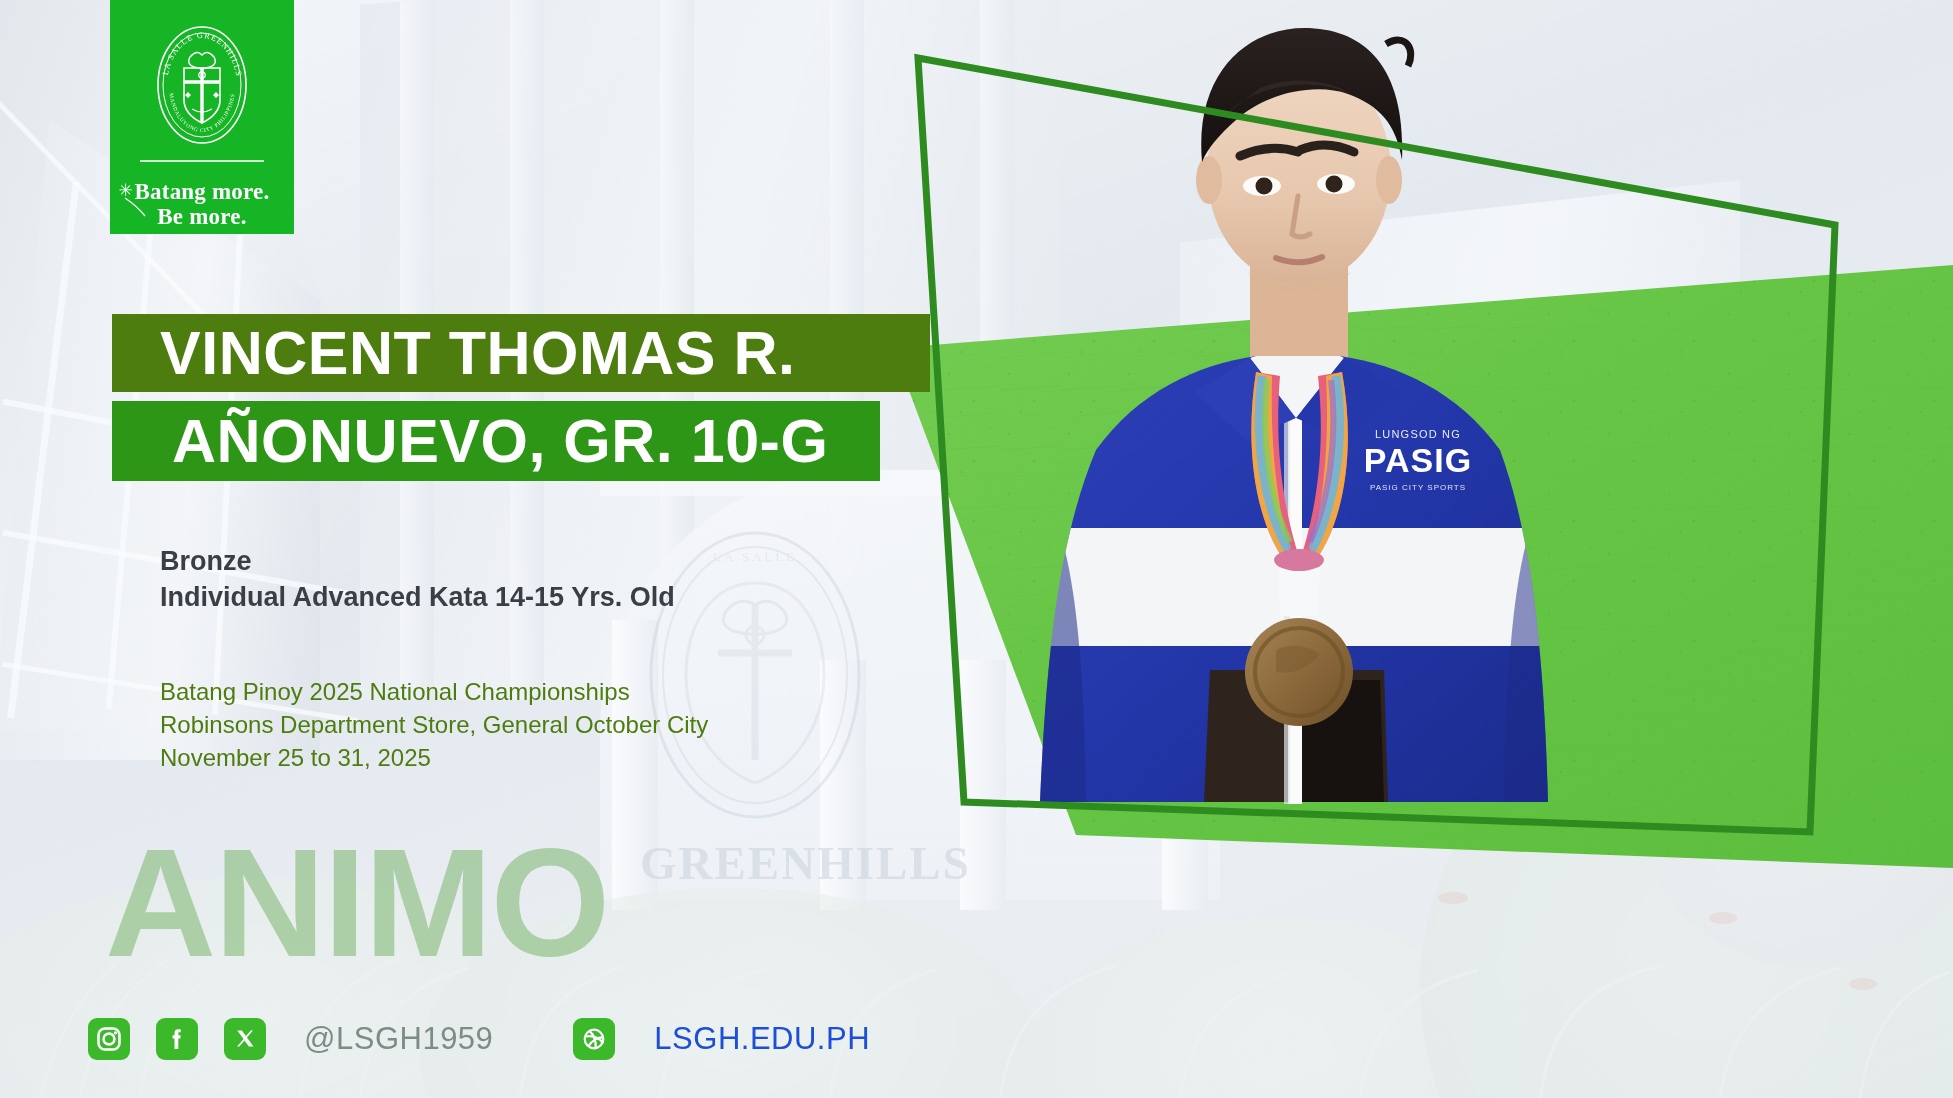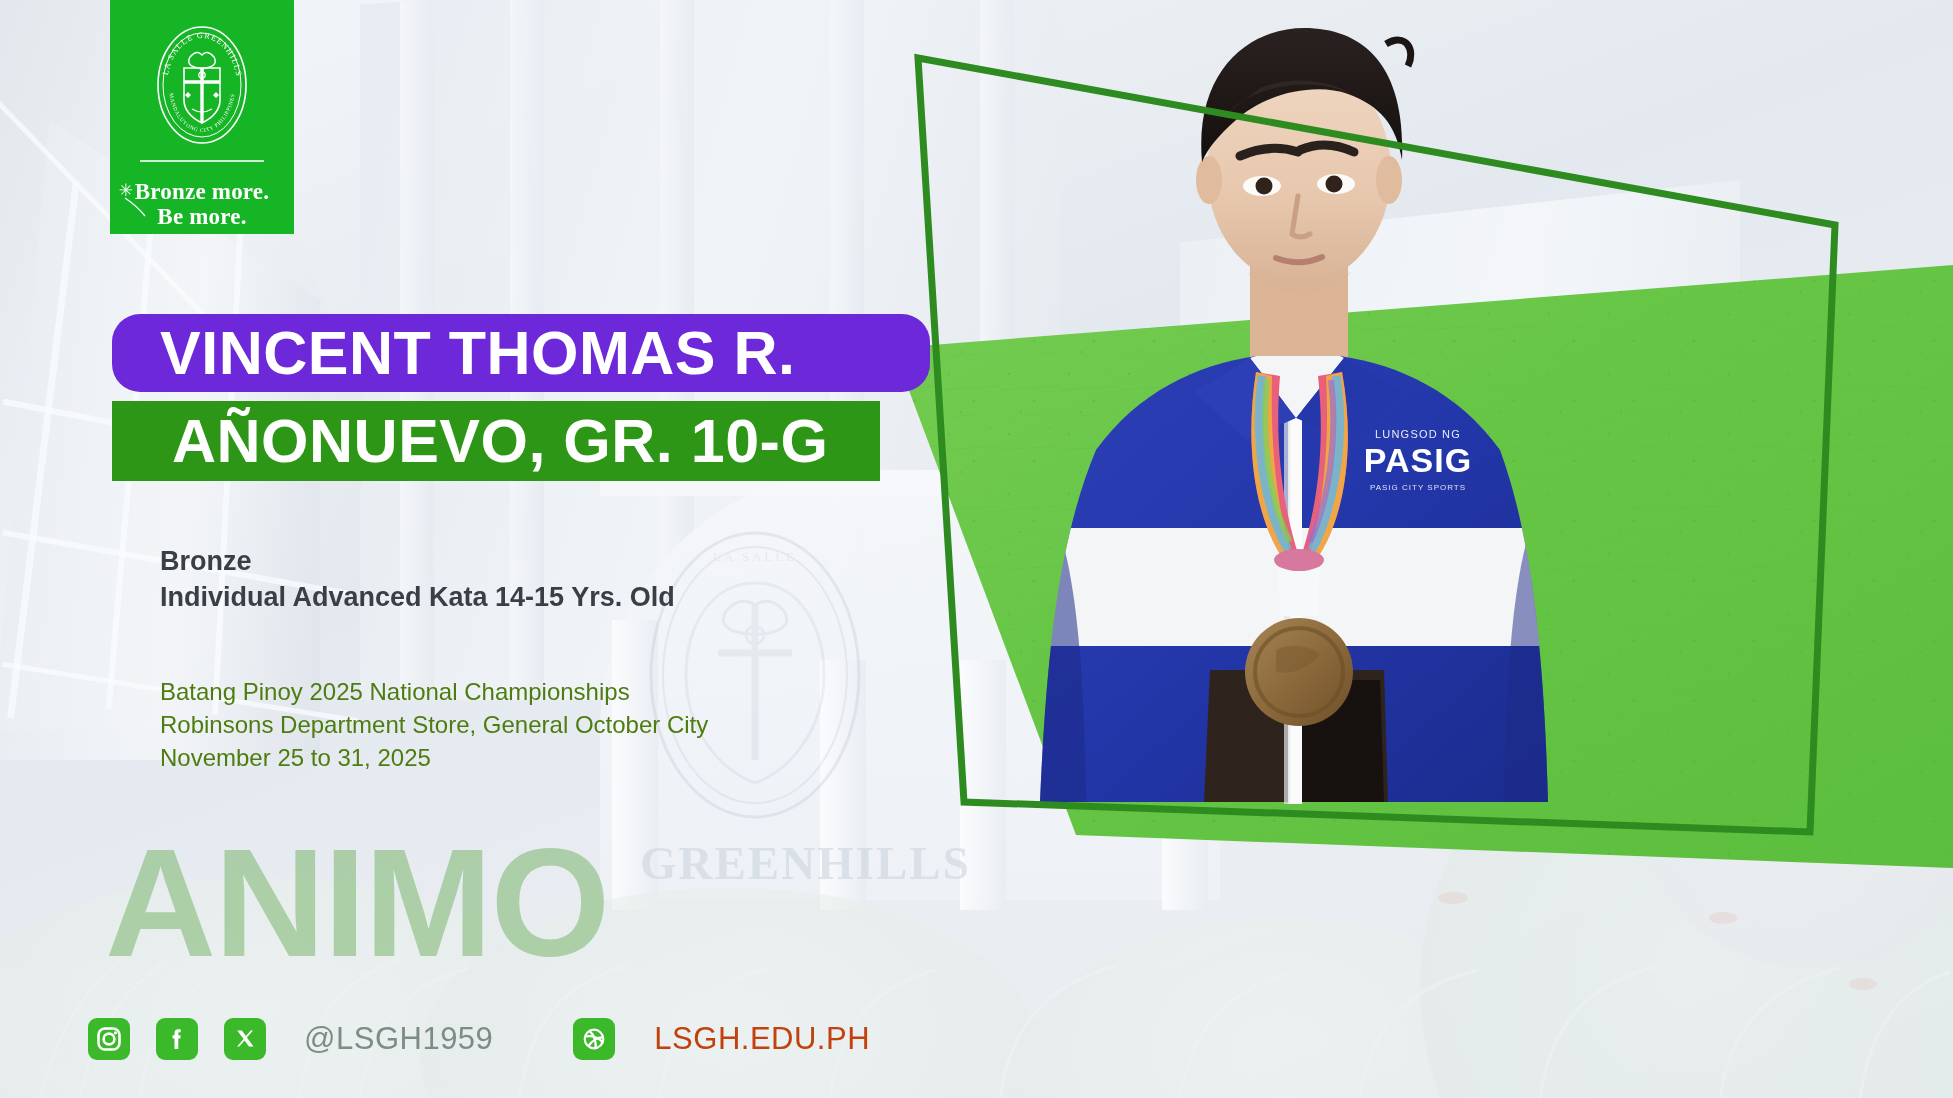--- a/index.html
+++ b/index.html
@@ -418,7 +418,7 @@
       <svg class="swoosh" viewBox="0 0 26 22">
         <path d="M2 2 q12 8 20 18" stroke="#ffffff" stroke-width="1.3" fill="none"></path>
       </svg>
-      <div>Bronze more.</div>
+      <div>Batang more.</div>
       <div>Be more.</div>
     </div>
   </div>

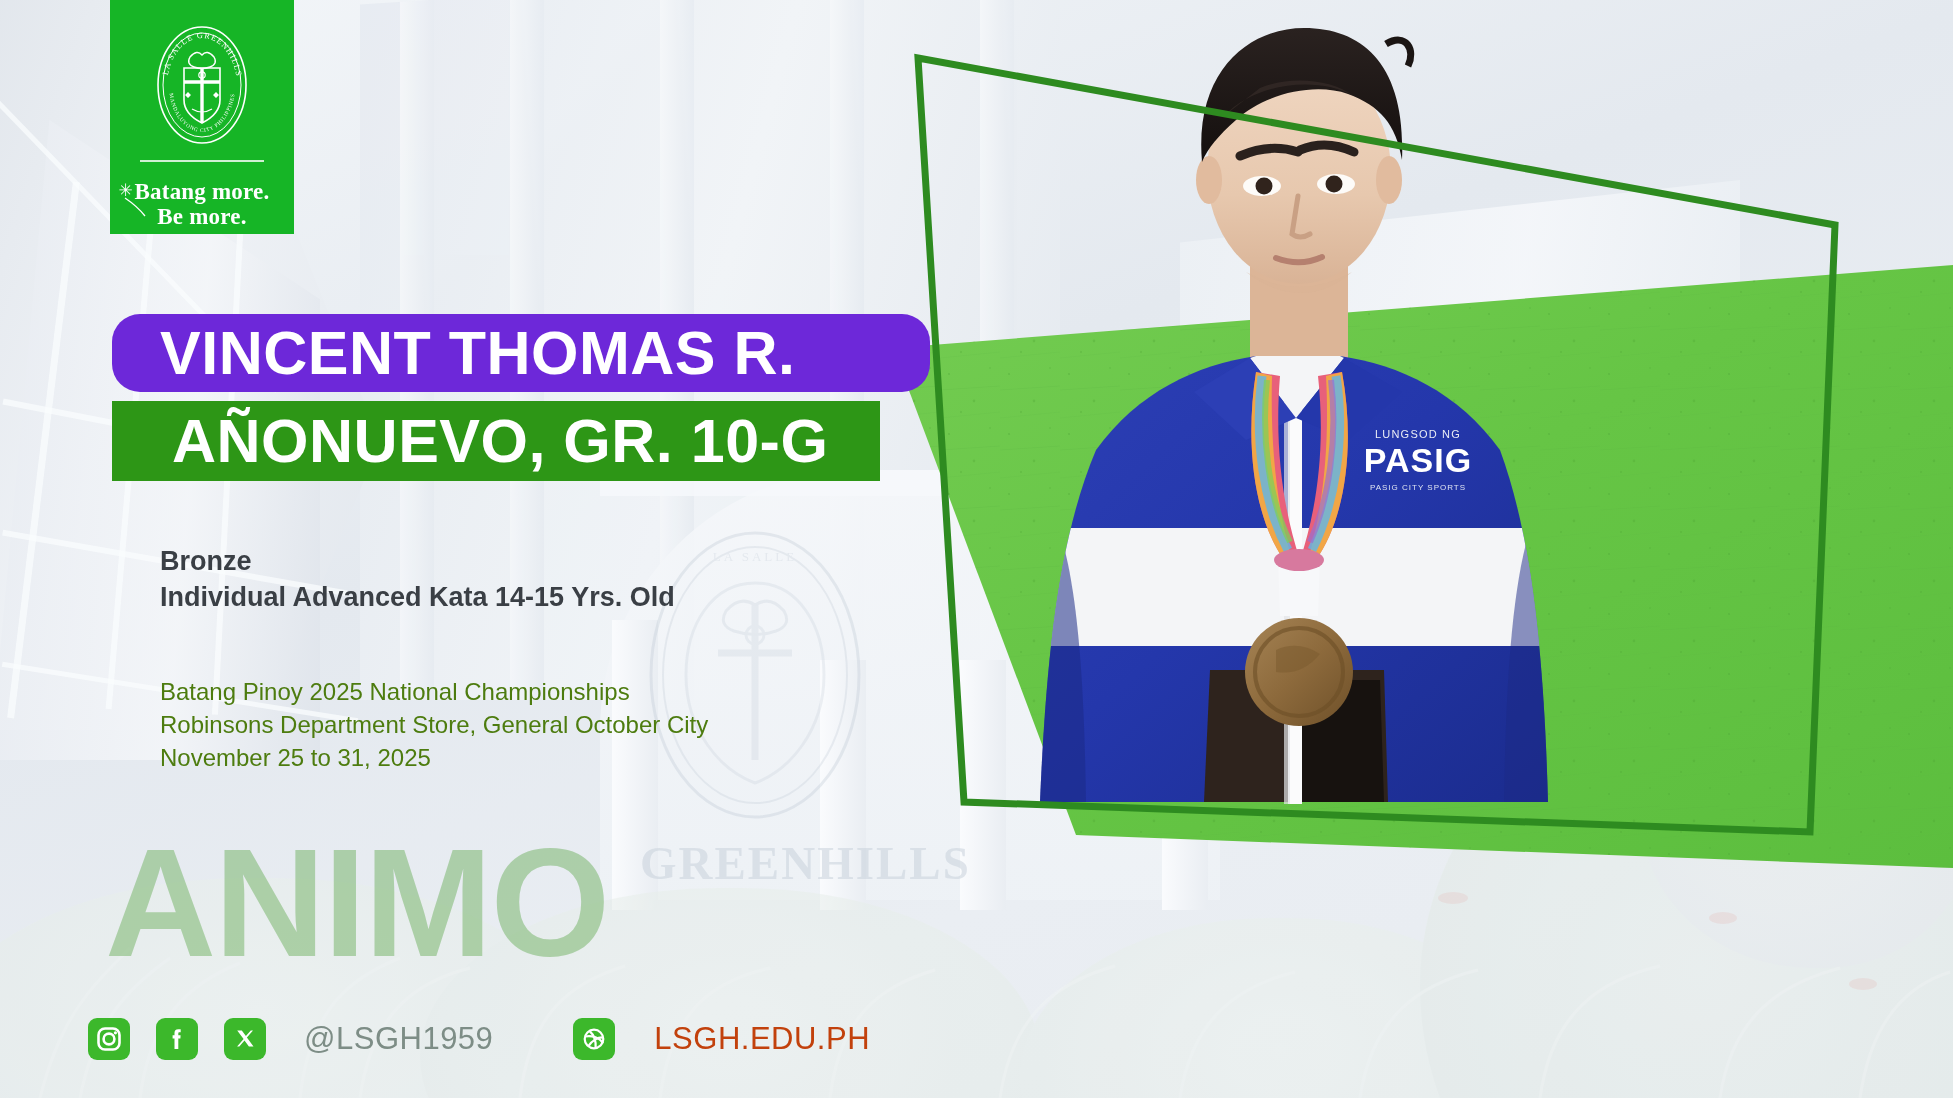--- a/index.html
+++ b/index.html
@@ -423,7 +423,7 @@
     </div>
   </div>
 
-  <div class="name-bar name-bar-1" style="background: #6d28d9; border-radius: 28px;">VINCENT THOMAS R.</div>
+  <div class="name-bar name-bar-1" style="background: #4d7c0f;">VINCENT THOMAS R.</div>
   <div class="name-bar name-bar-2" style="background: rgb(45, 150, 22);">AÑONUEVO, GR. 10-G</div>
 
   <div class="award">

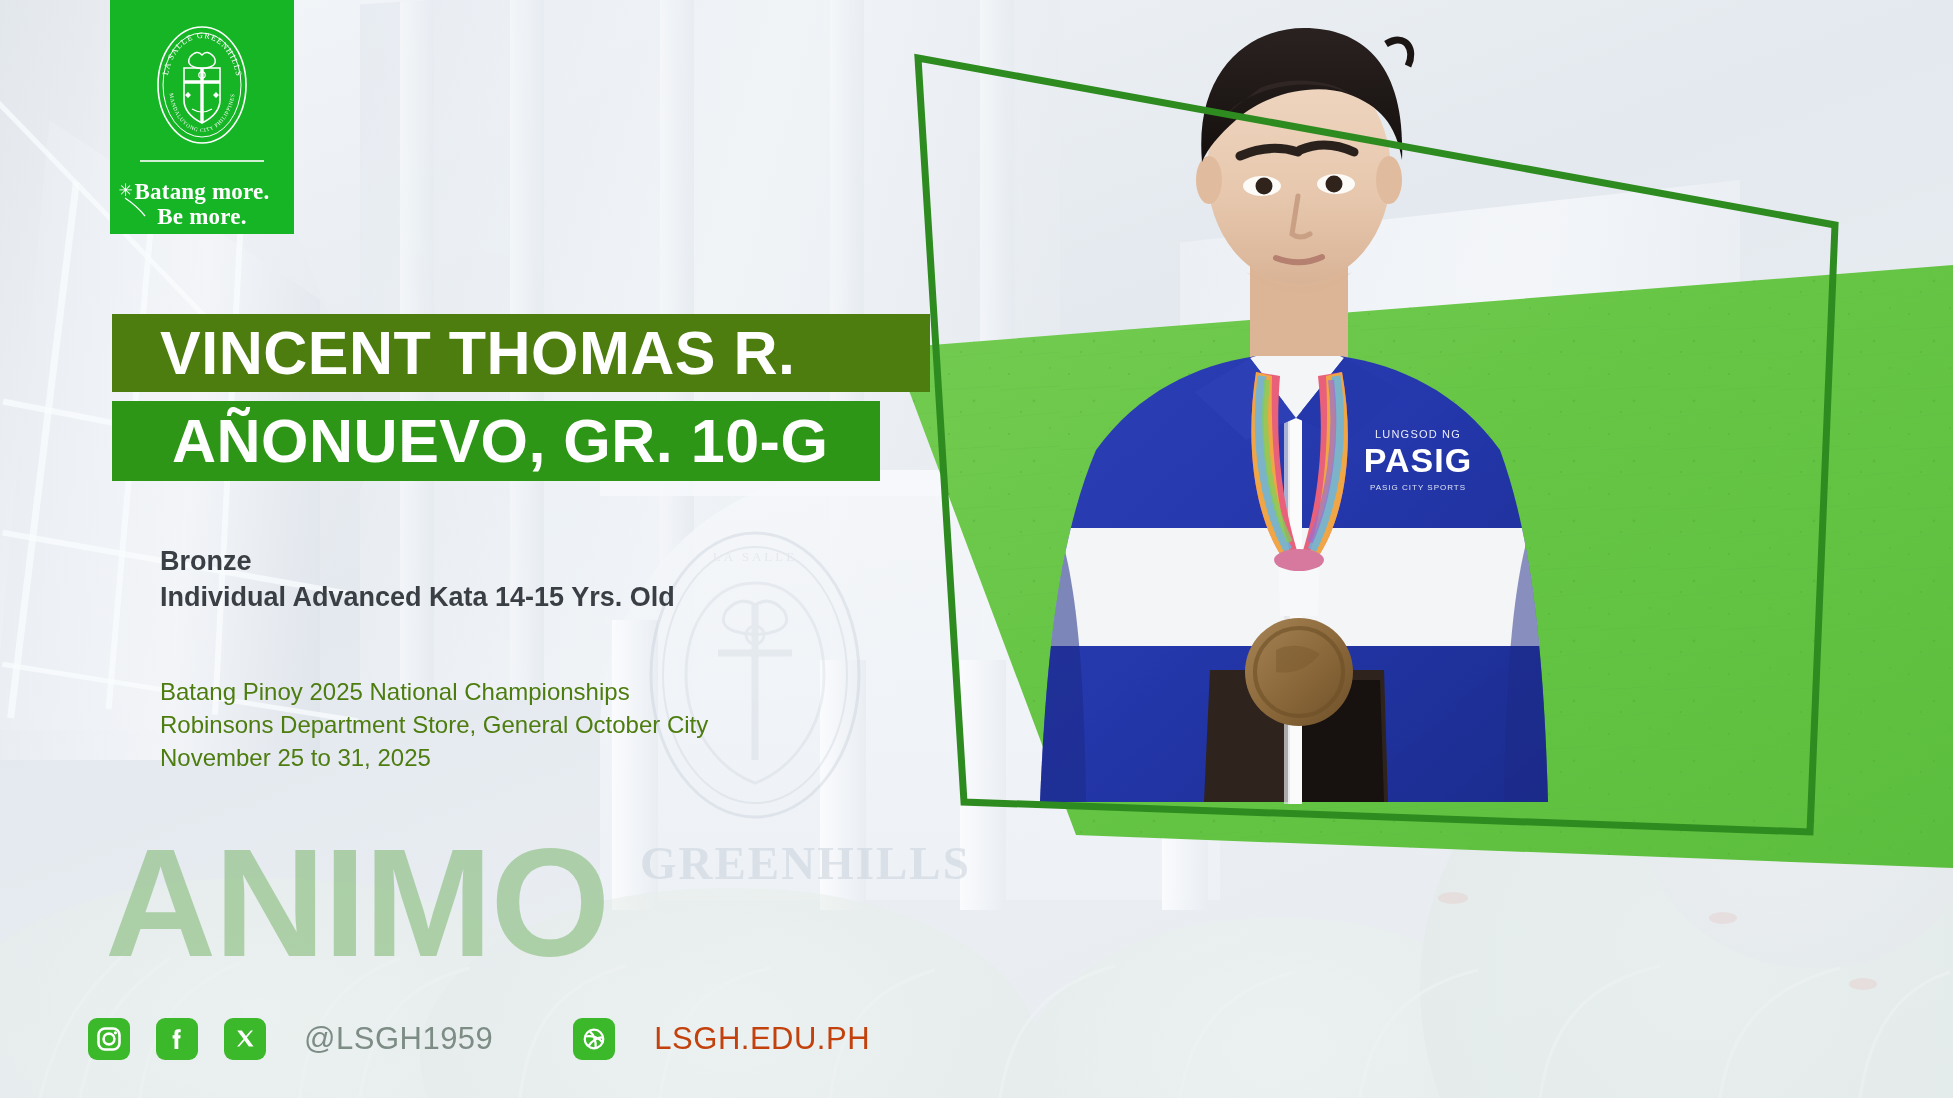--- a/index.html
+++ b/index.html
@@ -467,7 +467,7 @@
         <path d="M23.2 12.4 C18 12 11.6 15.6 8.2 21.4" fill="none" stroke="#fff" stroke-width="2.2"></path>
       </svg>
     </div>
-    <div class="weburl" style="color: #c2410c;">LSGH.EDU.PH</div>
+    <div class="weburl" style="color: #1d4ed8;">LSGH.EDU.PH</div>
   </div>
 
 </div>

